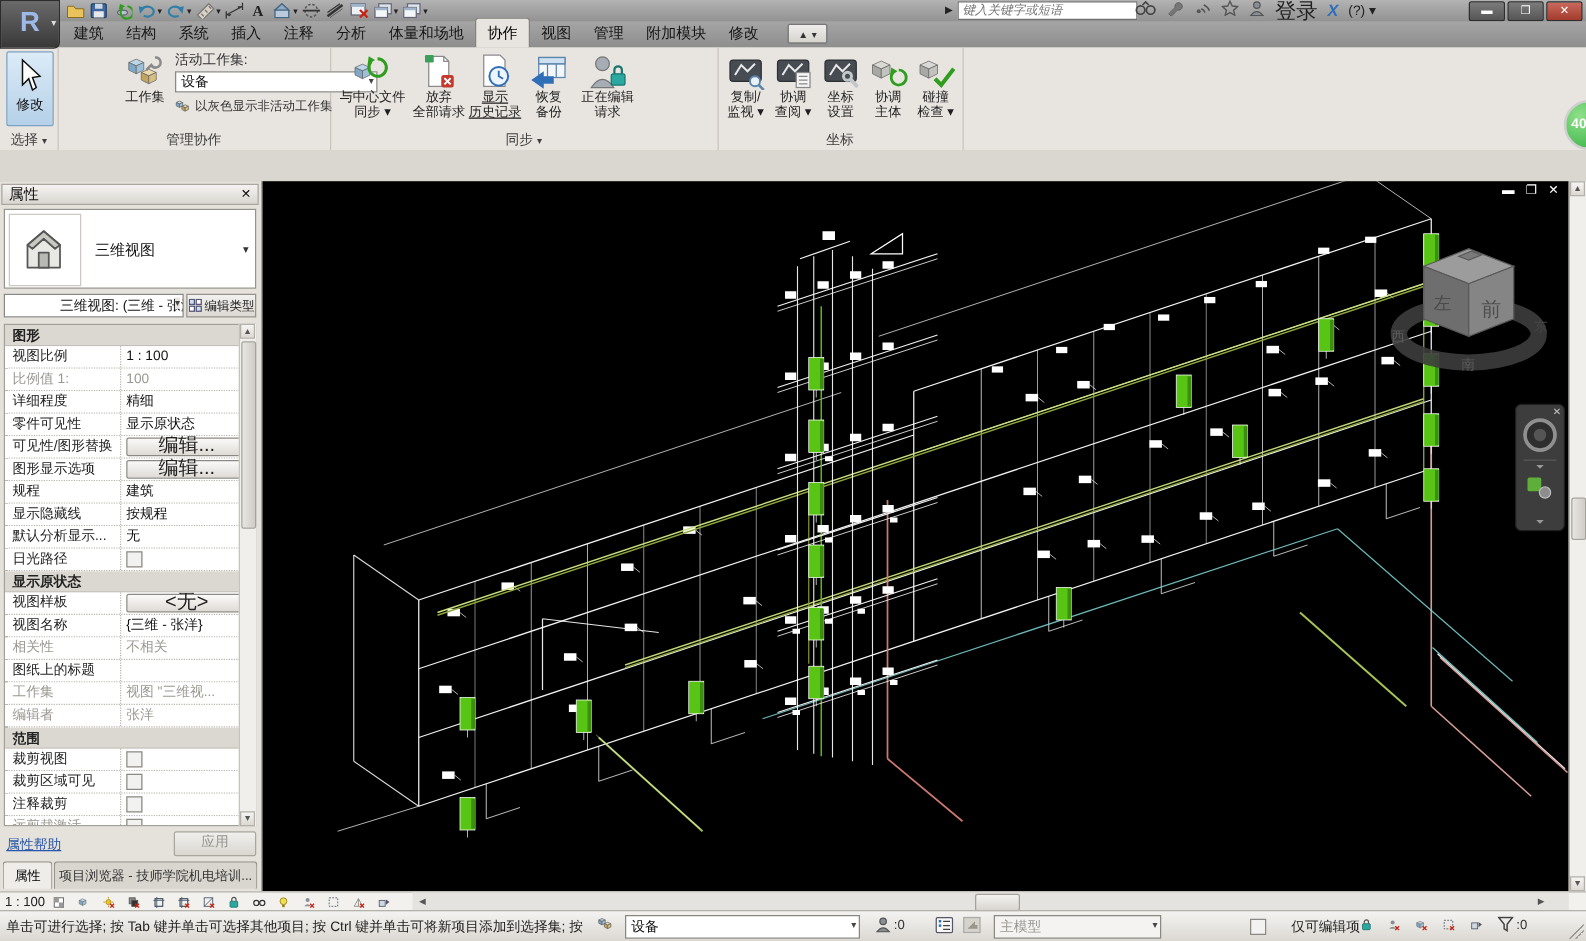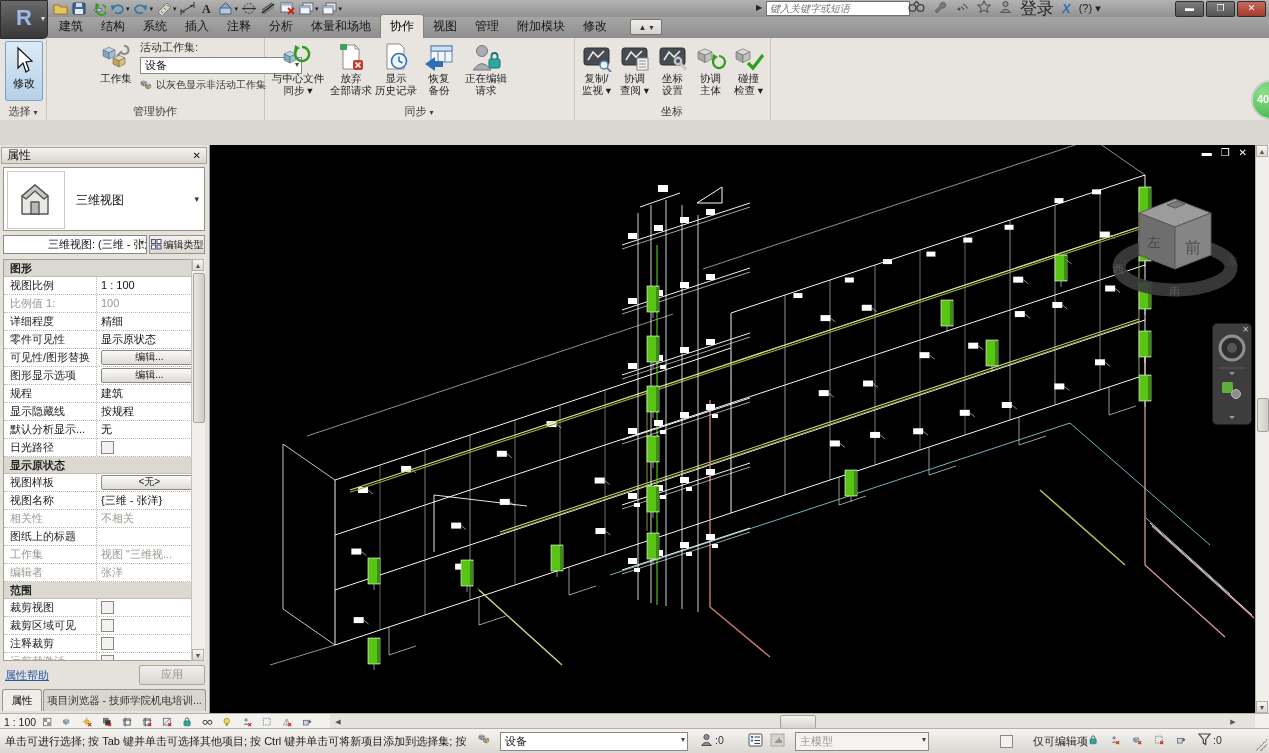--- a/index.html
+++ b/index.html
@@ -362,7 +362,7 @@
             <span>放弃</span>
             <span>全部请求</span>
           </div>
-          <div class="bigbtn" style="width: 44px;">
+          <div class="bigbtn" style="width: 44px; text-decoration: underline;">
             <span class="bicon"><svg width="32" height="30" viewBox="0 0 32 30">
                 <path d="M7,2 h13 l4,4 v21 h-17 z" fill="#fff" stroke="#8a8a8a"></path>
                 <circle cx="19" cy="19" r="7.5" fill="#eef4fb" stroke="#2e6fb8" stroke-width="1.6"></circle>

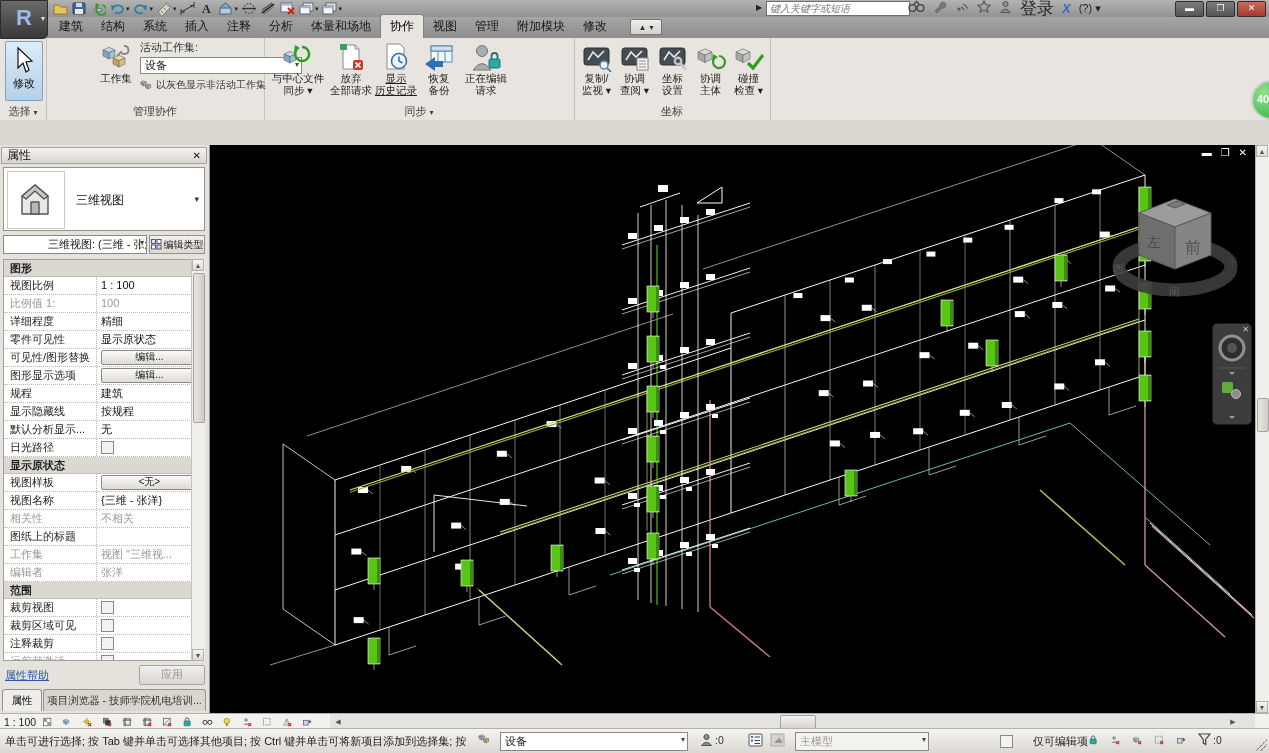--- a/index.html
+++ b/index.html
@@ -87,7 +87,7 @@
   .psec{height:16px;background:#dbd8d2;border-bottom:1px solid #c2bfb8;display:flex;align-items:center;
     justify-content:space-between;padding:0 6px;font-weight:bold;color:#222;font-size:11px;}
   .editbtn{width:92%;height:13px;background:linear-gradient(#fbfaf9,#dedbd5);border:1px solid #8b8983;
-    border-radius:2px;font-size:10px;line-height:12px;text-align:center;color:#222;}
+    border-radius:2px;font-size:16px;line-height:12px;text-align:center;color:#222;}
   .cbox{width:11px;height:11px;border:1px solid #8b8983;background:#f2f2f0;}
   .pscroll{position:absolute;right:0px;top:0px;bottom:0;width:13px;background:#f0efec;border-left:1px solid #c6c3bd;}
   .sarr{position:absolute;left:0;width:12px;height:12px;font-size:7px;text-align:center;line-height:12px;color:#555;

